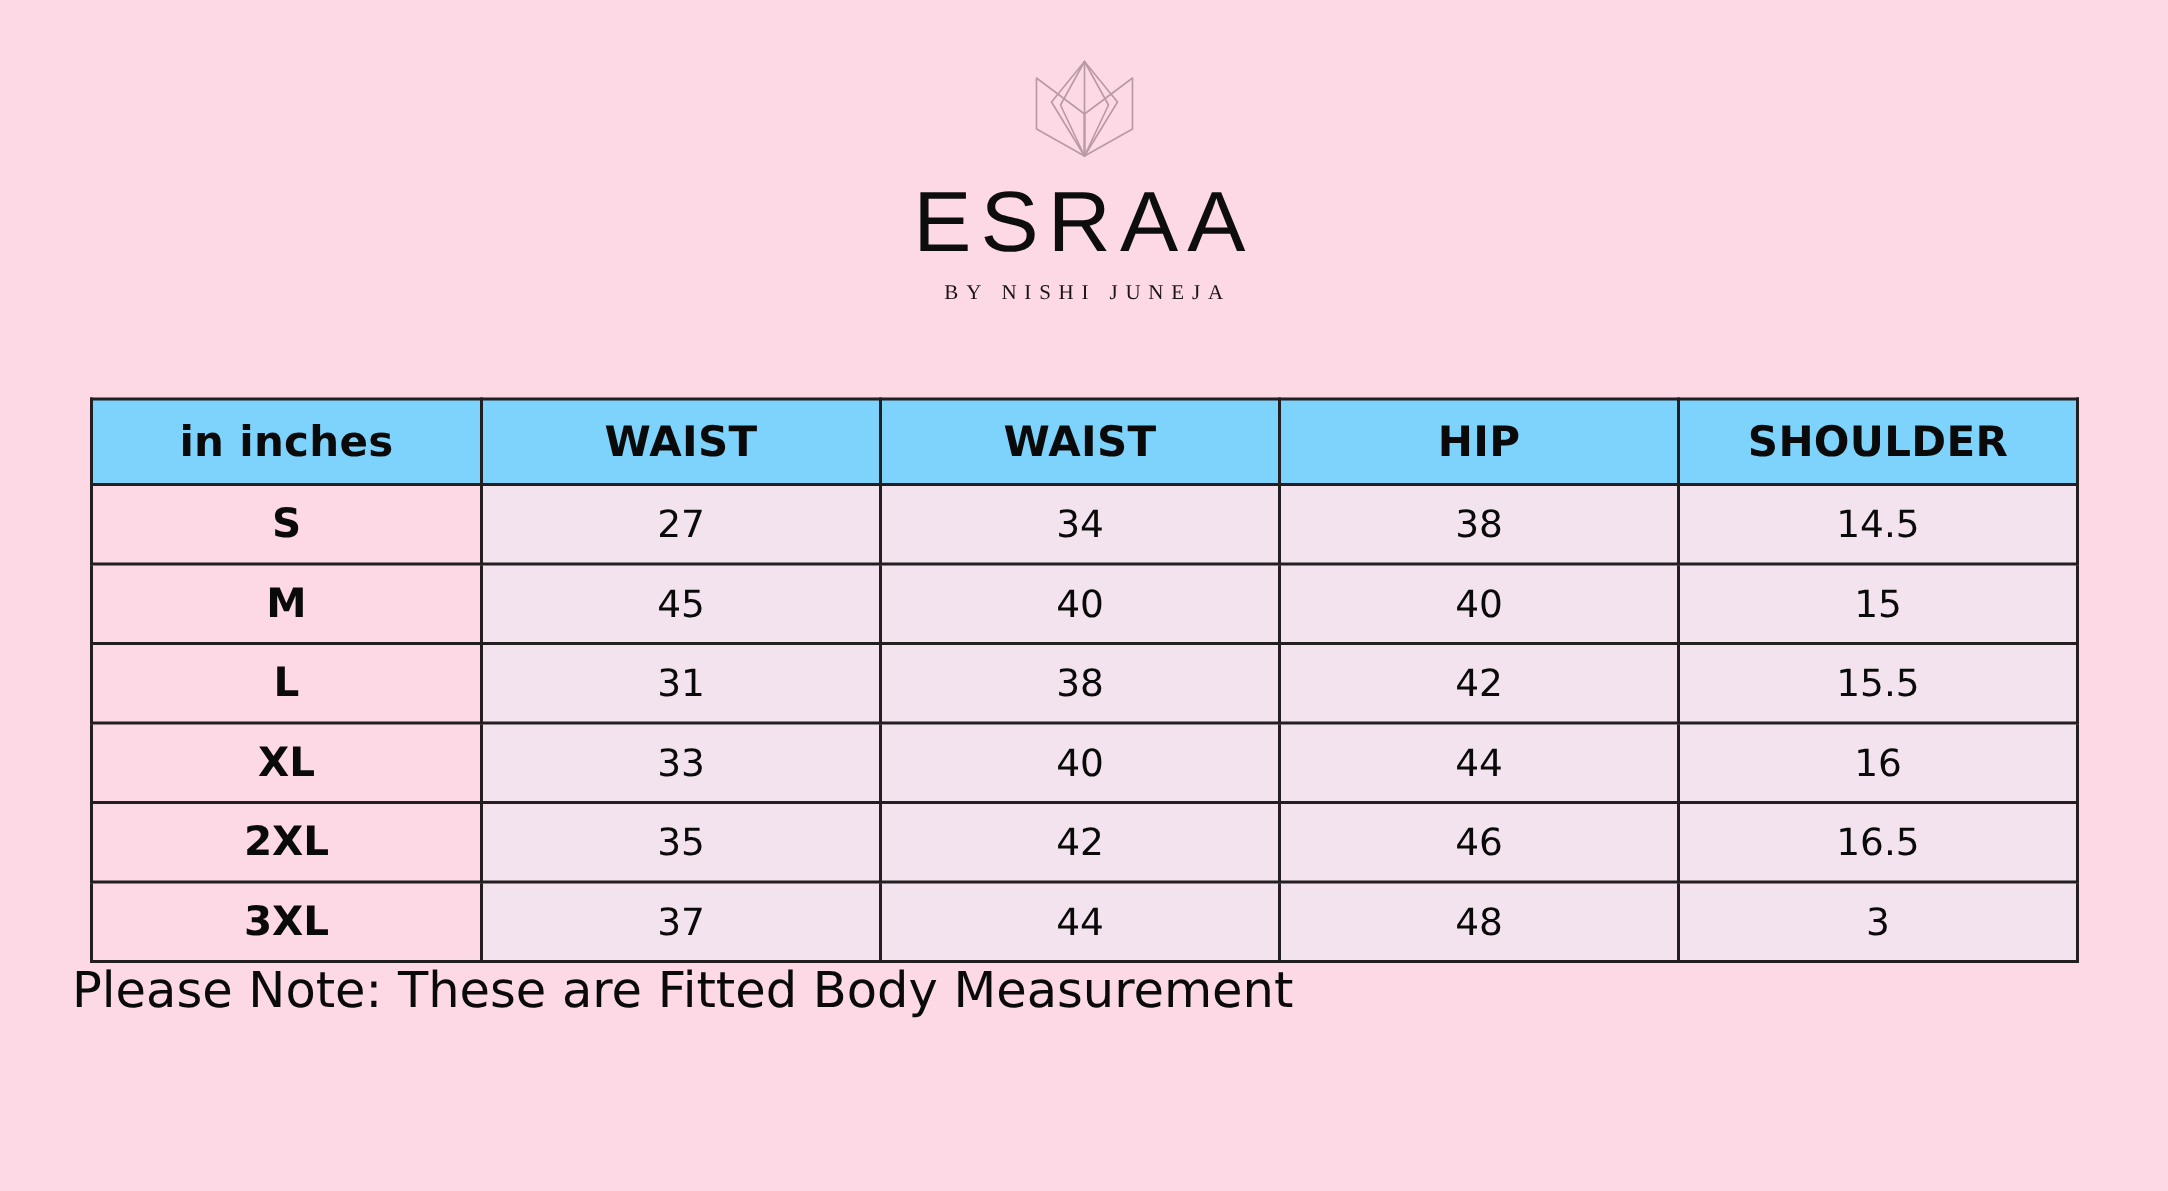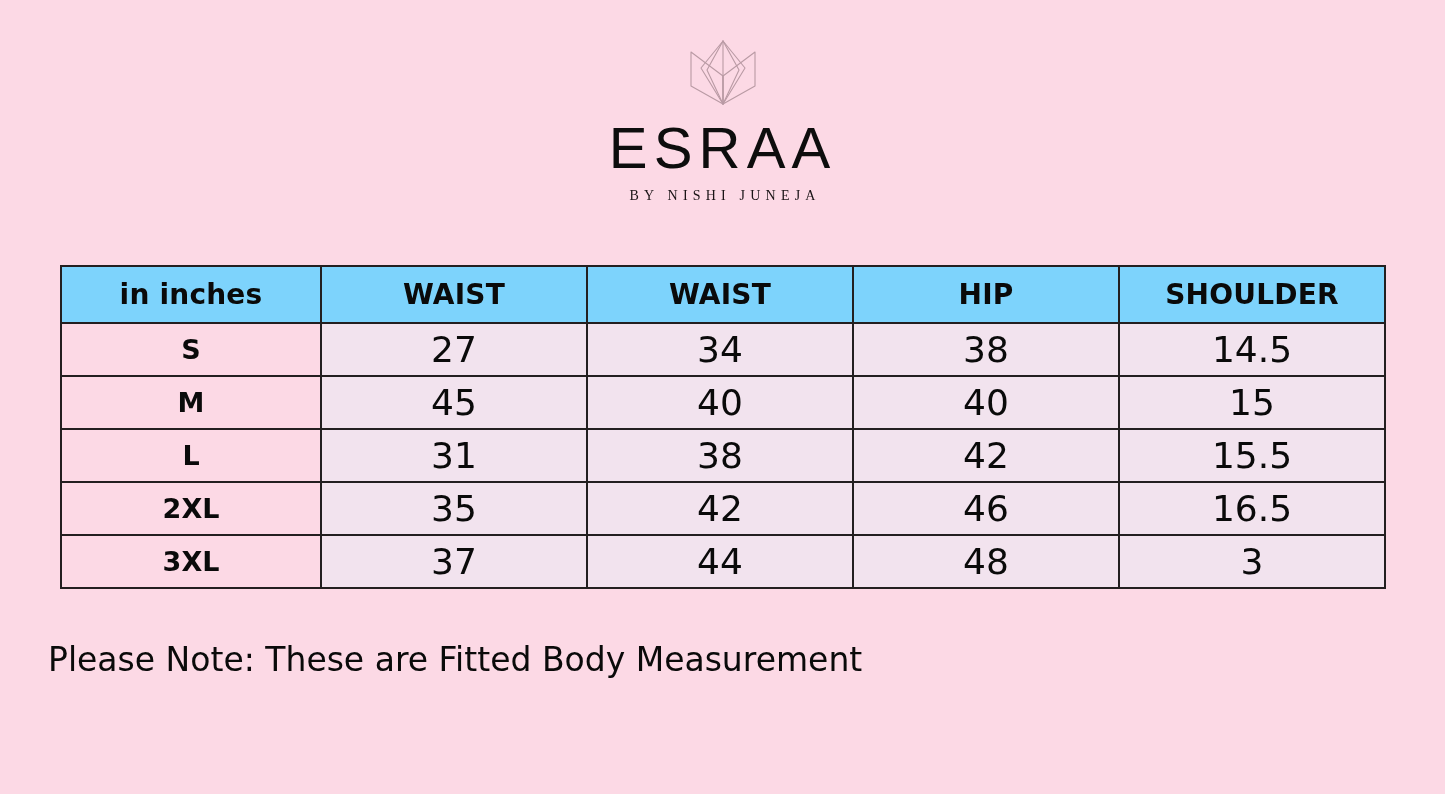--- a/index.html
+++ b/index.html
@@ -98,7 +98,7 @@
   
   table.size-table tbody td.value-cell {
     background: #f2e3ee;
-    font-size: 36px;
+    font-size: 25px;
     font-weight: normal;
   }
 

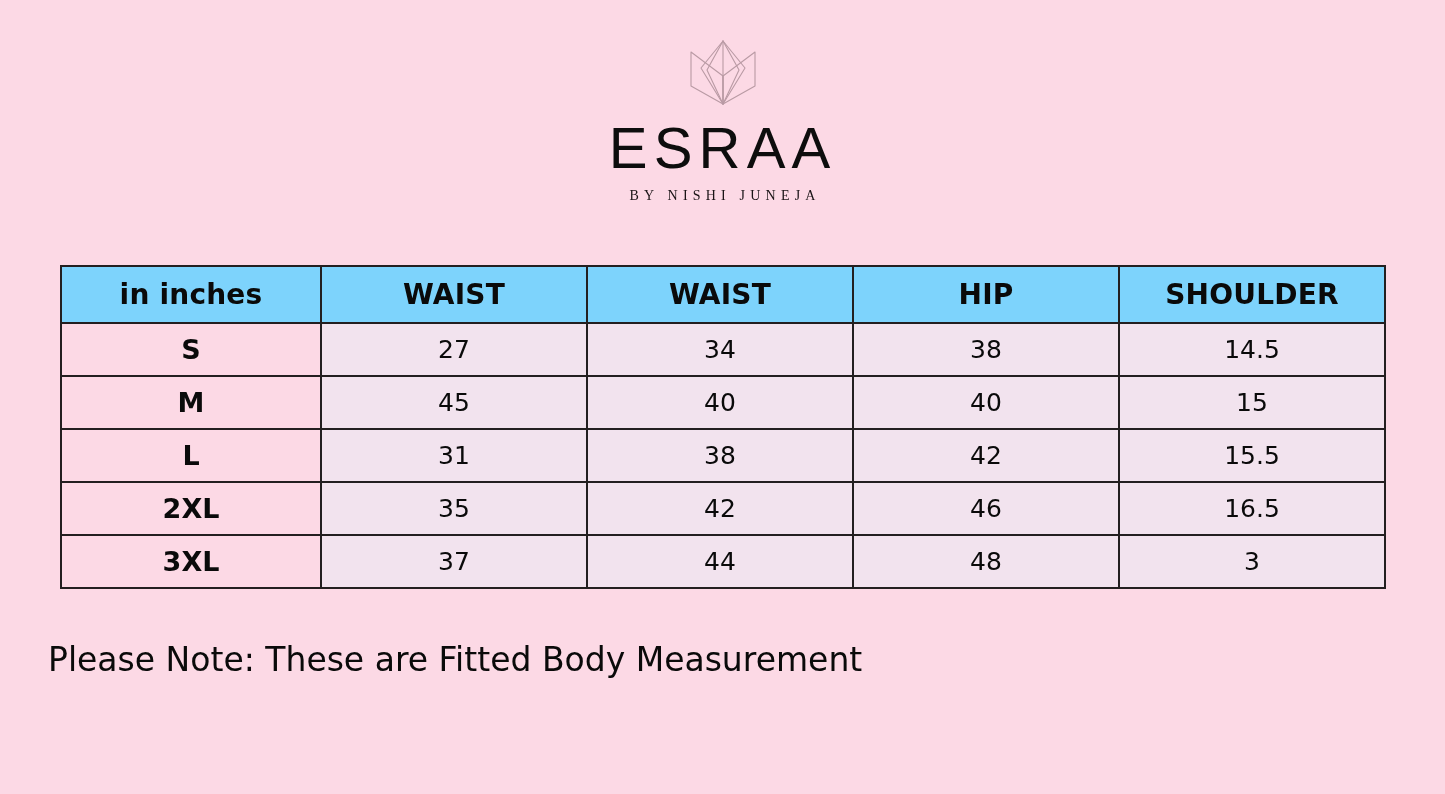--- a/index.html
+++ b/index.html
@@ -181,6 +181,13 @@
           <td class="value-cell">15.5</td>
         </tr>
         <tr>
+          <th class="size-cell">XL</th>
+          <td class="value-cell">33</td>
+          <td class="value-cell">40</td>
+          <td class="value-cell">44</td>
+          <td class="value-cell">16</td>
+        </tr>
+        <tr>
           <th class="size-cell">2XL</th>
           <td class="value-cell">35</td>
           <td class="value-cell">42</td>

